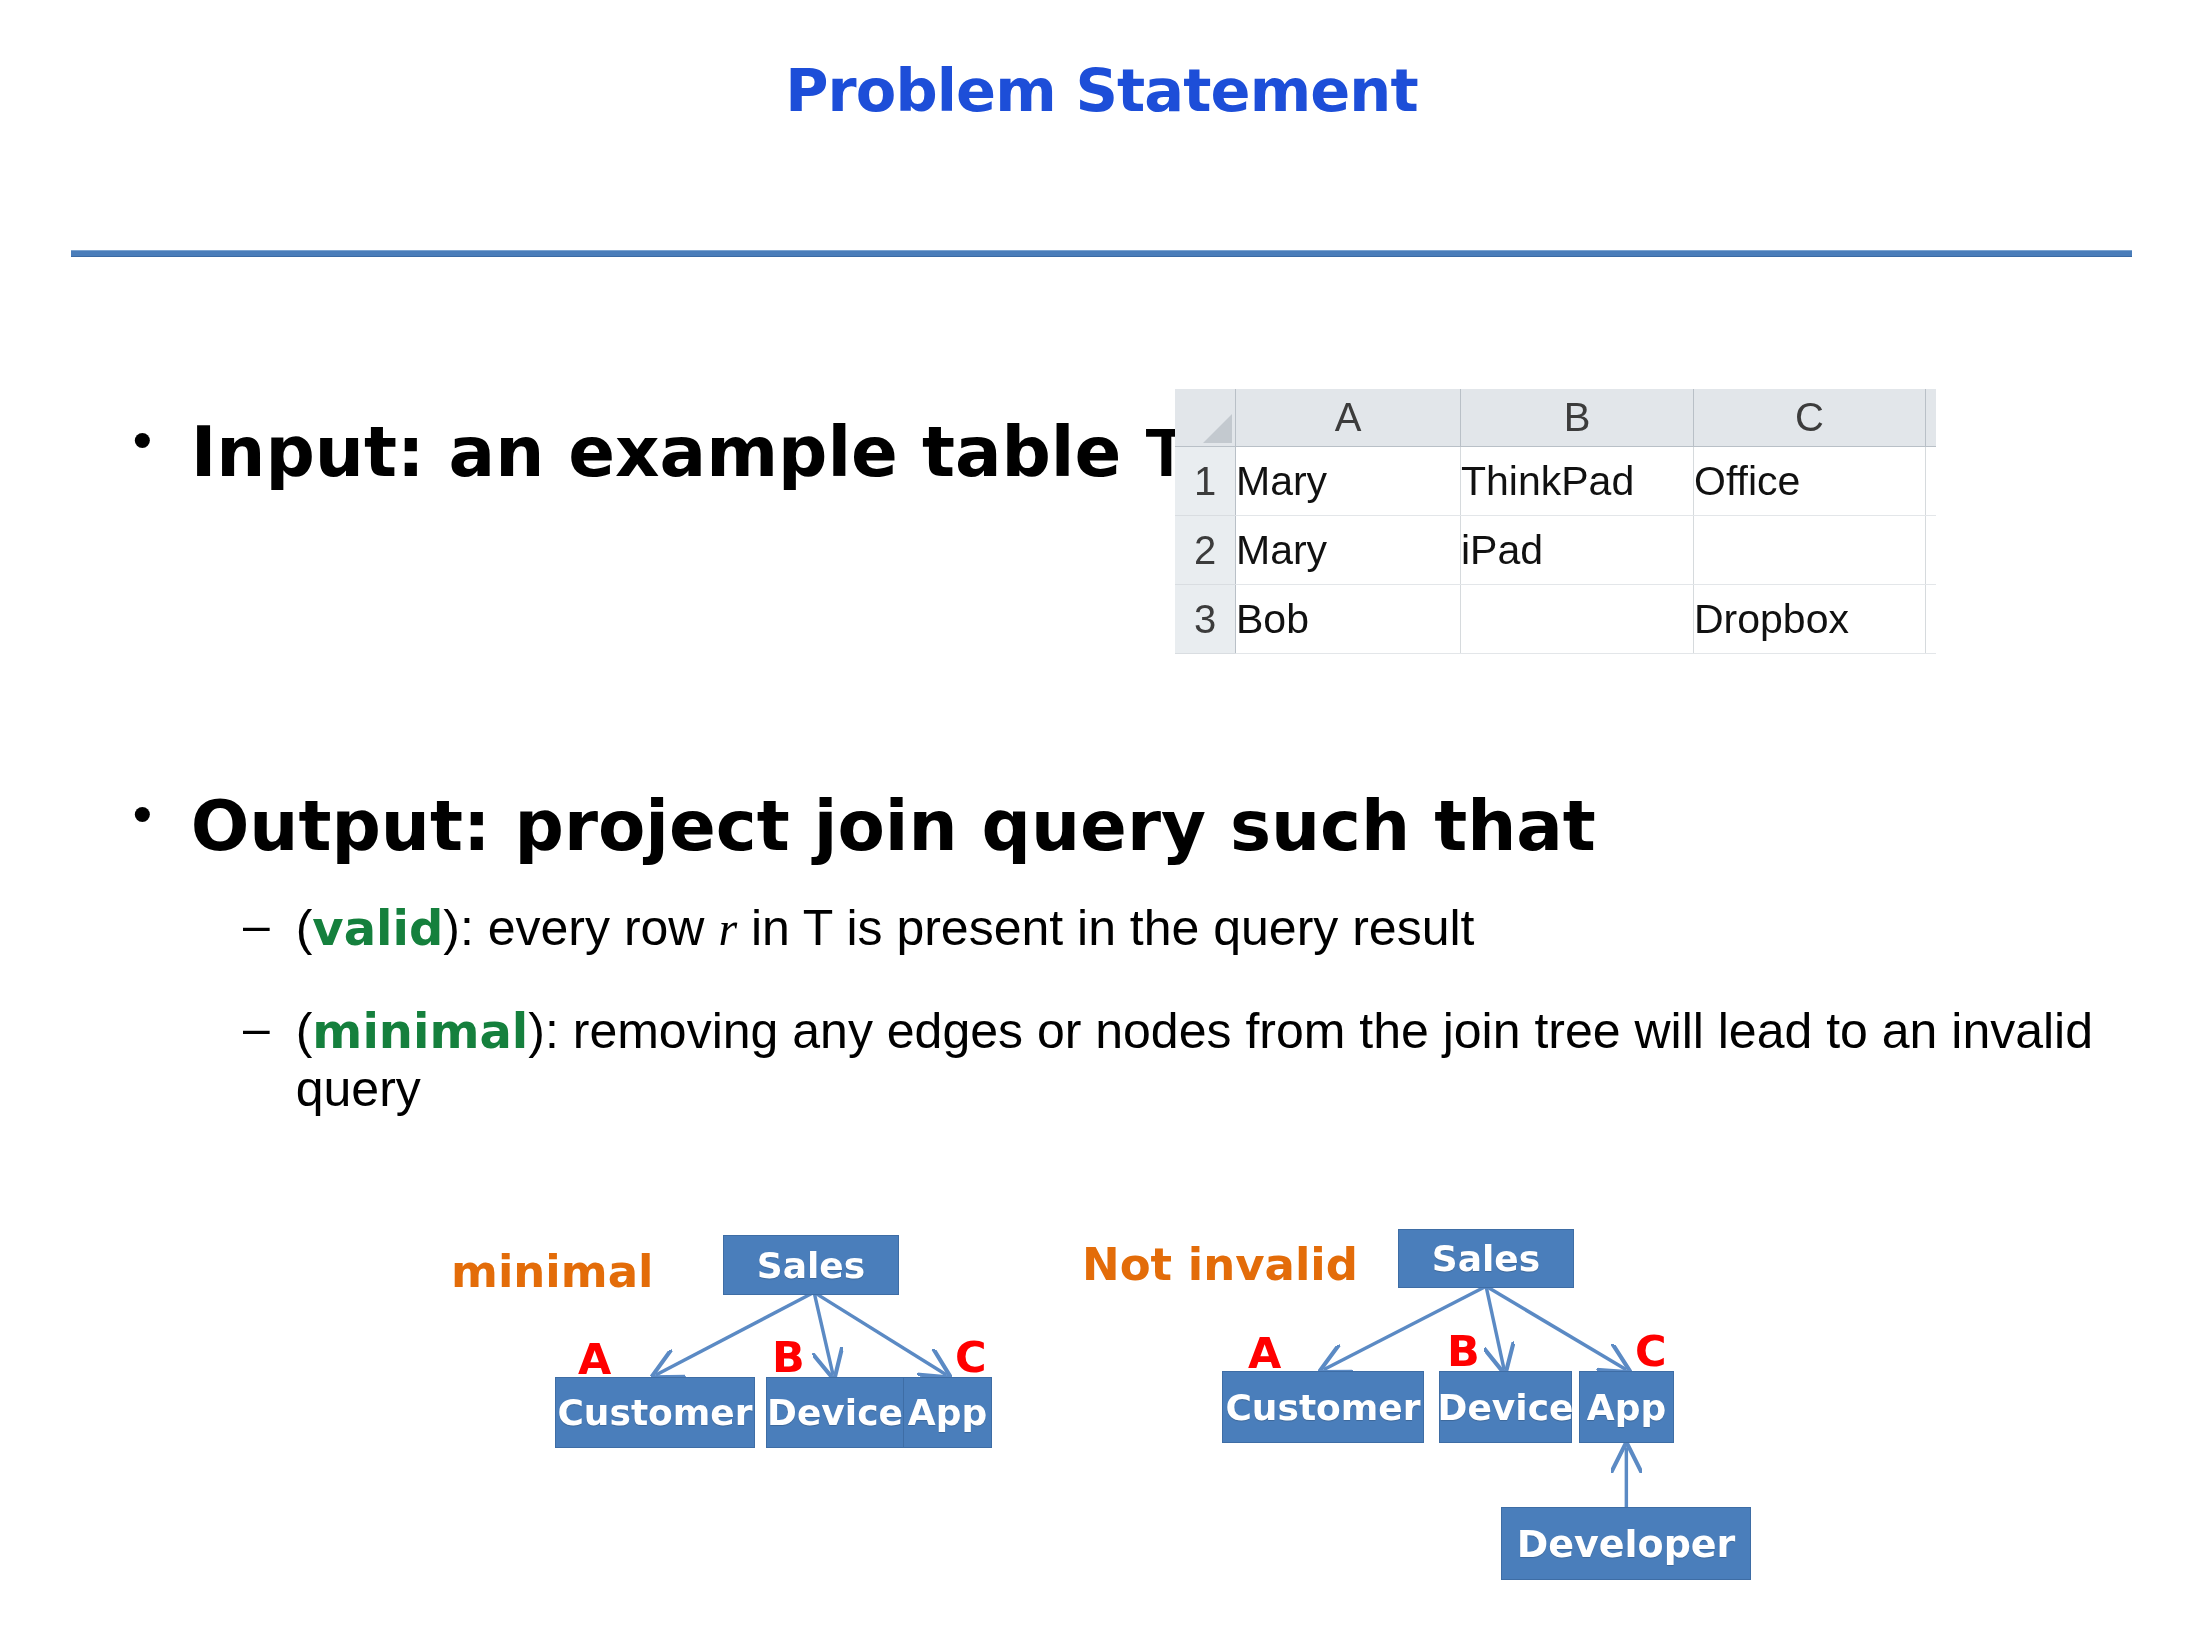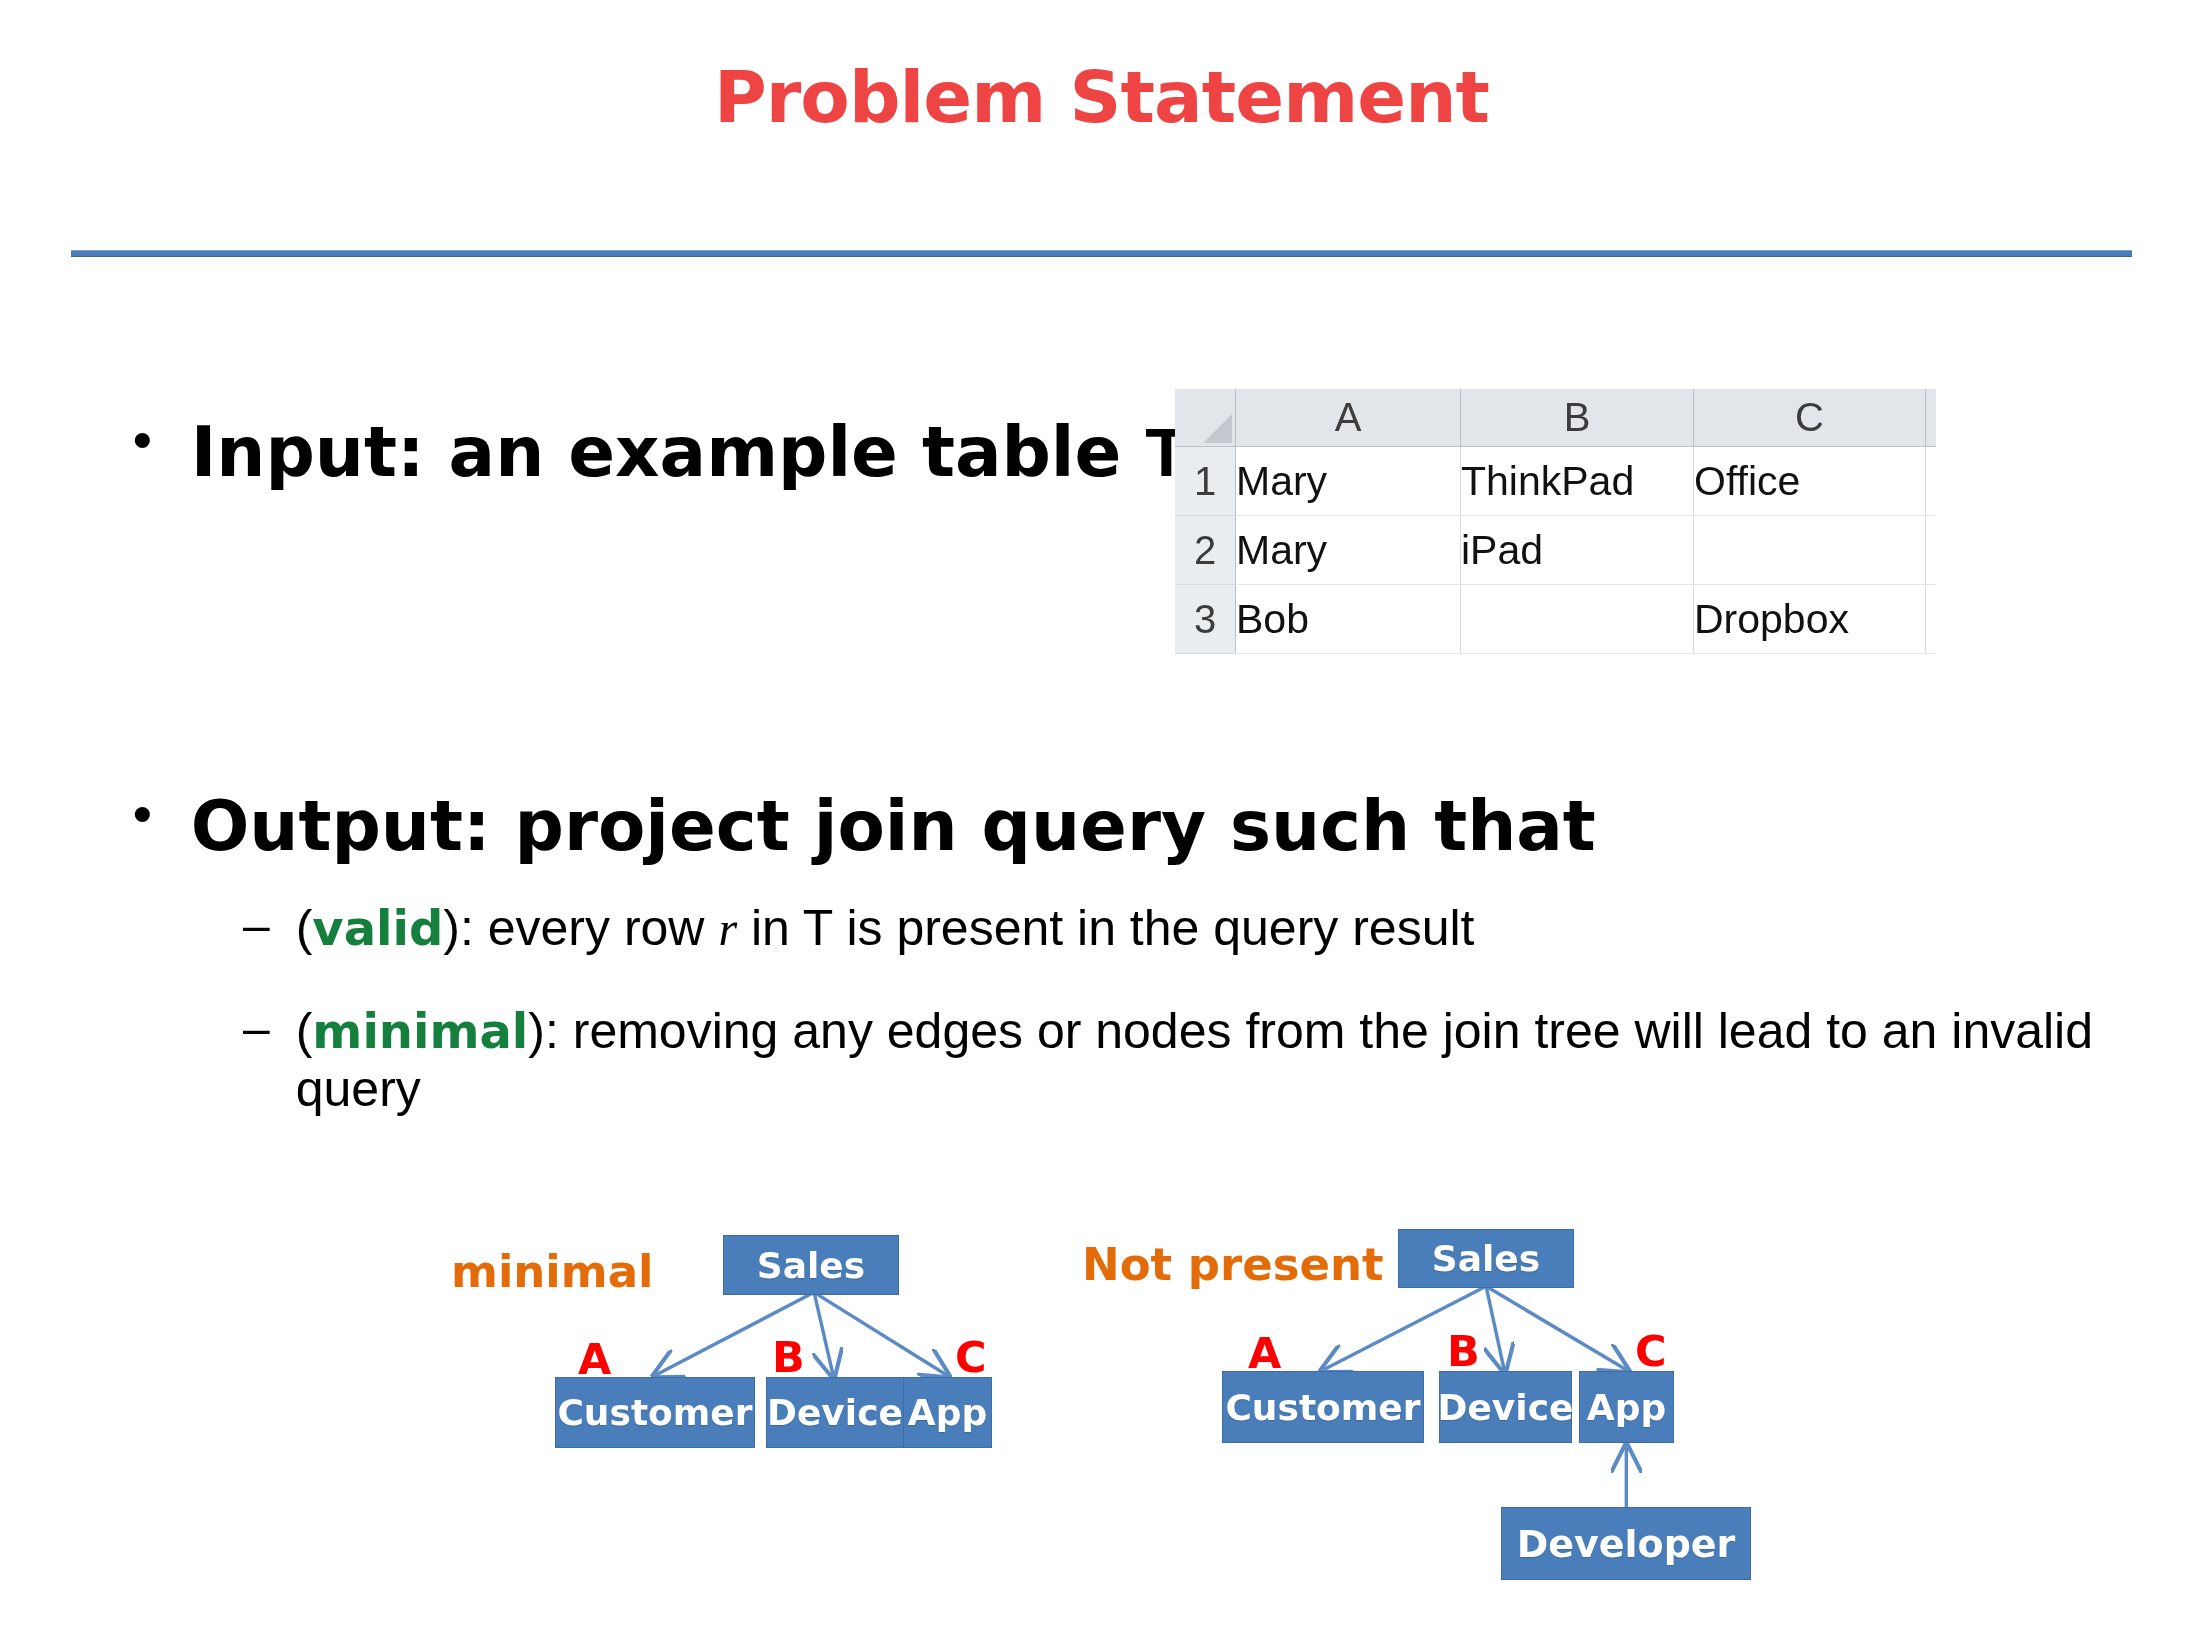--- a/index.html
+++ b/index.html
@@ -25,9 +25,9 @@
     text-align: center;
     font-family: "DejaVu Sans", sans-serif;
     font-weight: bold;
-    font-size: 72px;
+    font-size: 59px;
     letter-spacing: -0.9px;
-    color: #ef4444;
+    color: #1d4ed8;
     line-height: 1.05;
   }
   #title-rule {

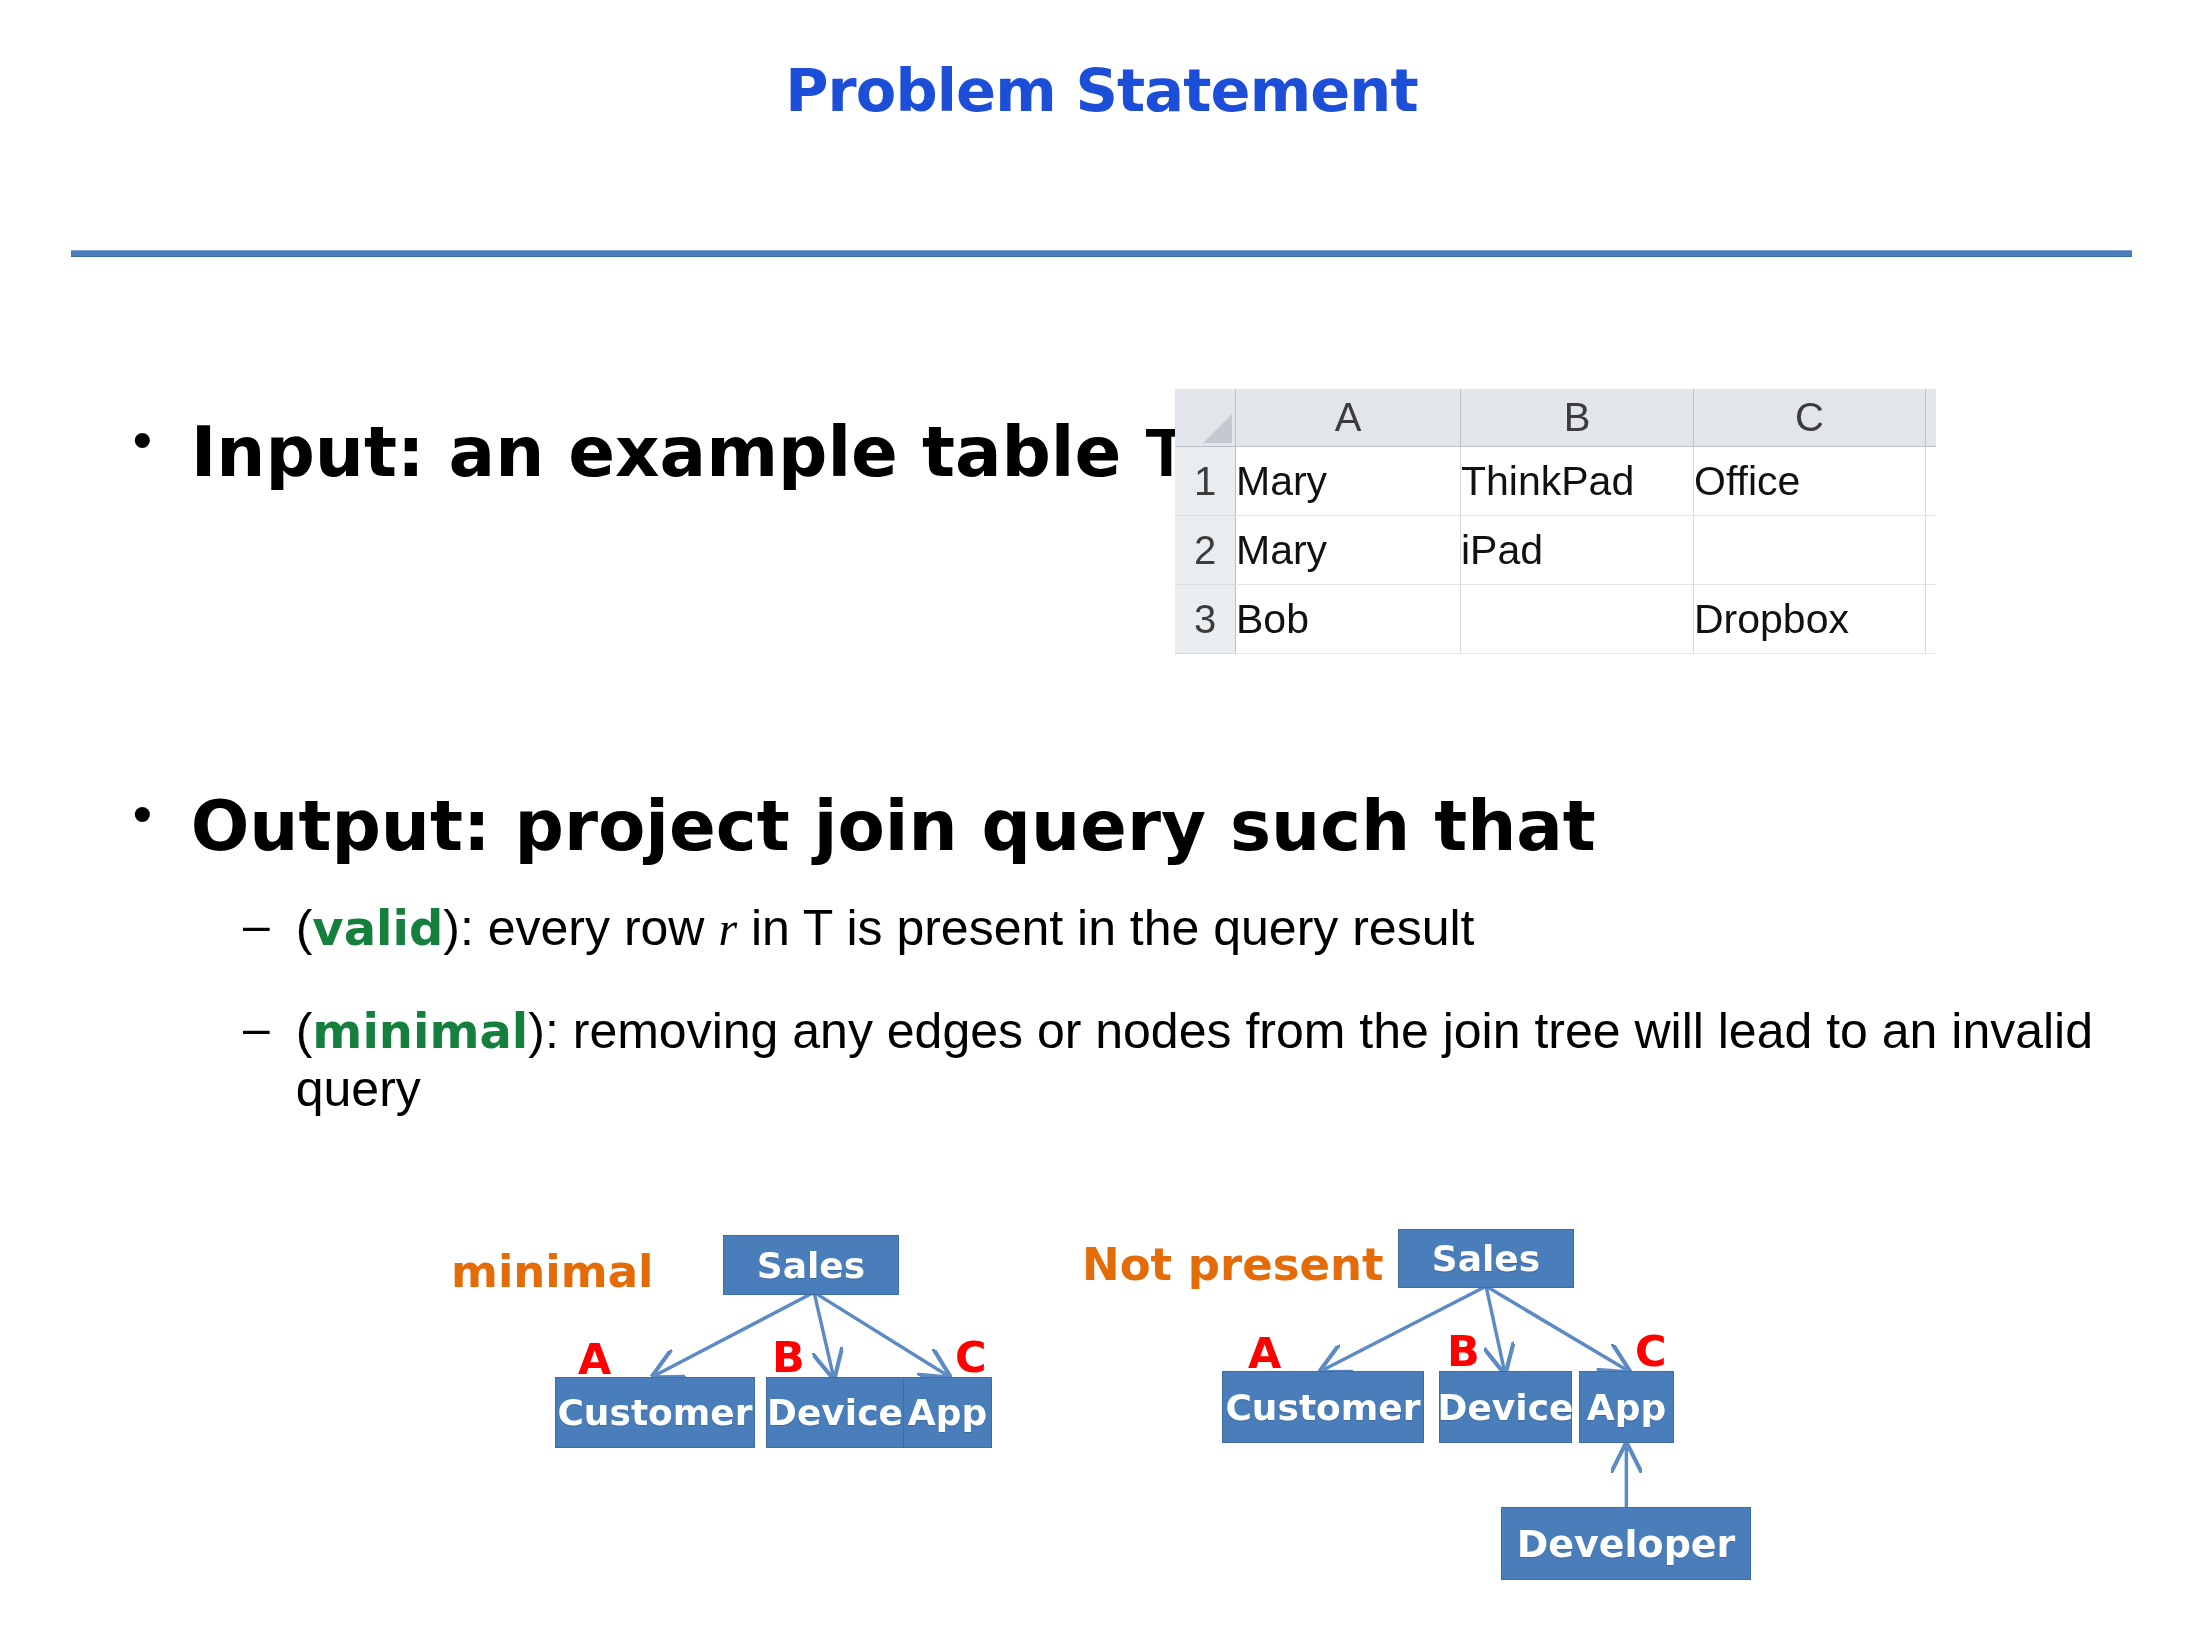--- a/index.html
+++ b/index.html
@@ -310,7 +310,7 @@
     <line x1="1890" y1="1752" x2="1890" y2="1682" stroke="#5b8ac4" stroke-width="4" marker-end="url(#arrR)"></line>
   </svg>
 
-  <div class="tree-caption" style="left:1082px; top:1242px;">Not present</div>
+  <div class="tree-caption" style="left:1082px; top:1242px;">Not invalid</div>
 
   <div class="node" style="left:1398px; top:1229px; width:176px; height:59px; font-size:36px;">Sales</div>
 

